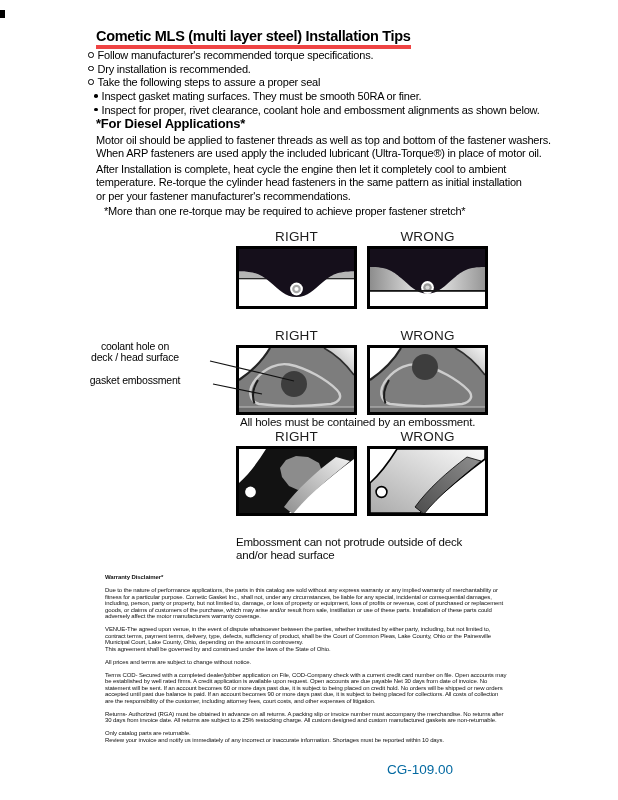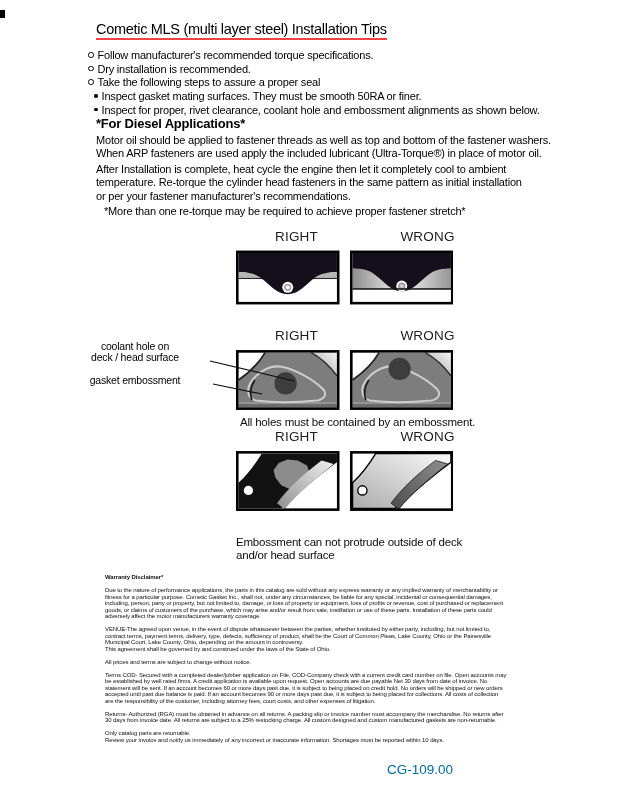--- a/index.html
+++ b/index.html
@@ -9,8 +9,8 @@
   
   #mark{position:absolute;left:0;top:10px;width:5px;height:8px;background:#000;}
   
-  #title{position:absolute;left:96px;top:21px;font-size:14.5px;font-weight:normal;
-         letter-spacing:-0.3px;border-bottom:2px solid #ef4444;padding-bottom:1px;}
+  #title{position:absolute;left:96px;top:28px;font-size:14.5px;font-weight:bold;
+         letter-spacing:-0.3px;border-bottom:4px solid #ef4444;padding-bottom:1px;}
   
   #tips{position:absolute;left:88px;top:48px;width:470px;font-size:11px;letter-spacing:-0.2px;}
   .brow{display:flex;align-items:center;height:13.7px;}

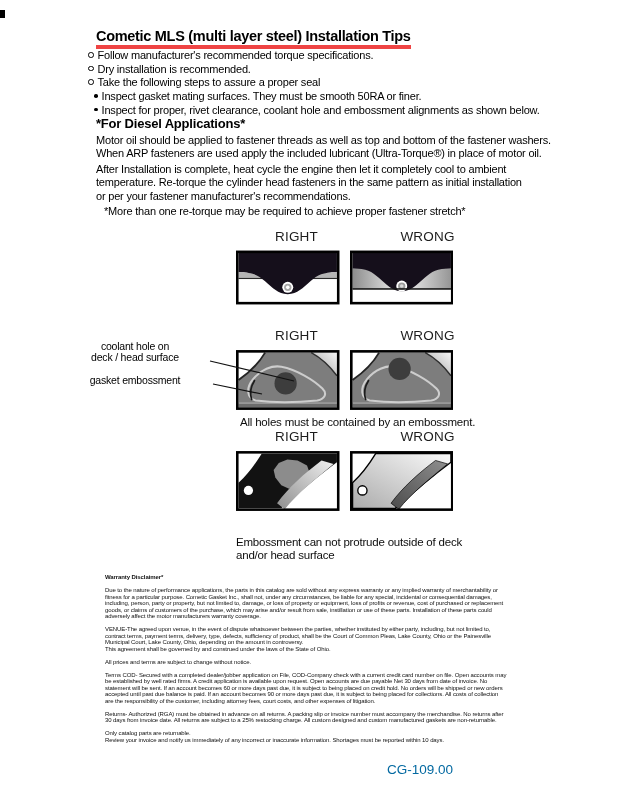--- a/index.html
+++ b/index.html
@@ -22,7 +22,7 @@
   .para{position:absolute;left:96px;width:480px;font-size:11px;line-height:13.4px;letter-spacing:-0.2px;}
   #dp1{top:134px;} #dp2{top:163px;} #dnote{top:205px;margin-left:8px;}
   
-  .figrow{position:absolute;left:236px;width:217px;}
+  .figrow{position:absolute;left:236px;width:252px;}
   .lblrow{display:flex;width:252px;font-size:13.5px;color:#1d1d1d;letter-spacing:0.2px;}
   .lbl{width:121px;text-align:center;}
   .lbl+.lbl{margin-left:10px;}

